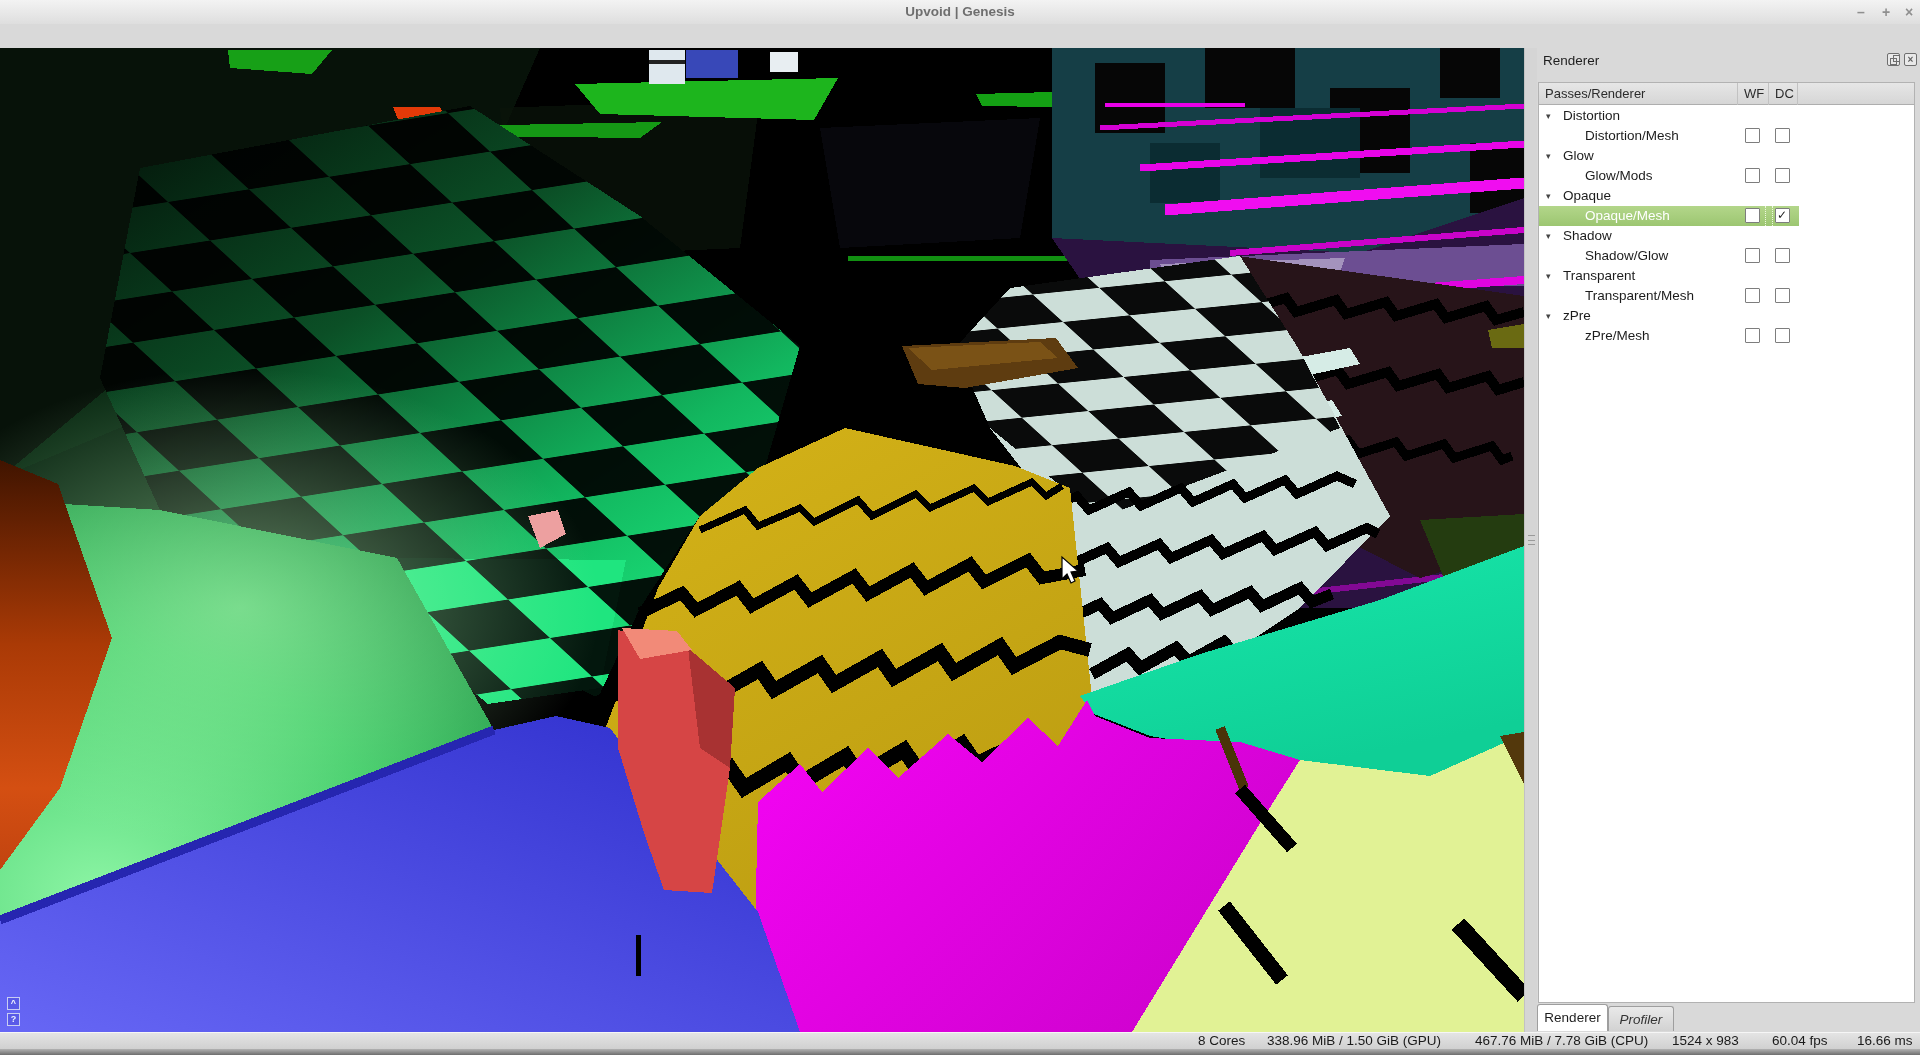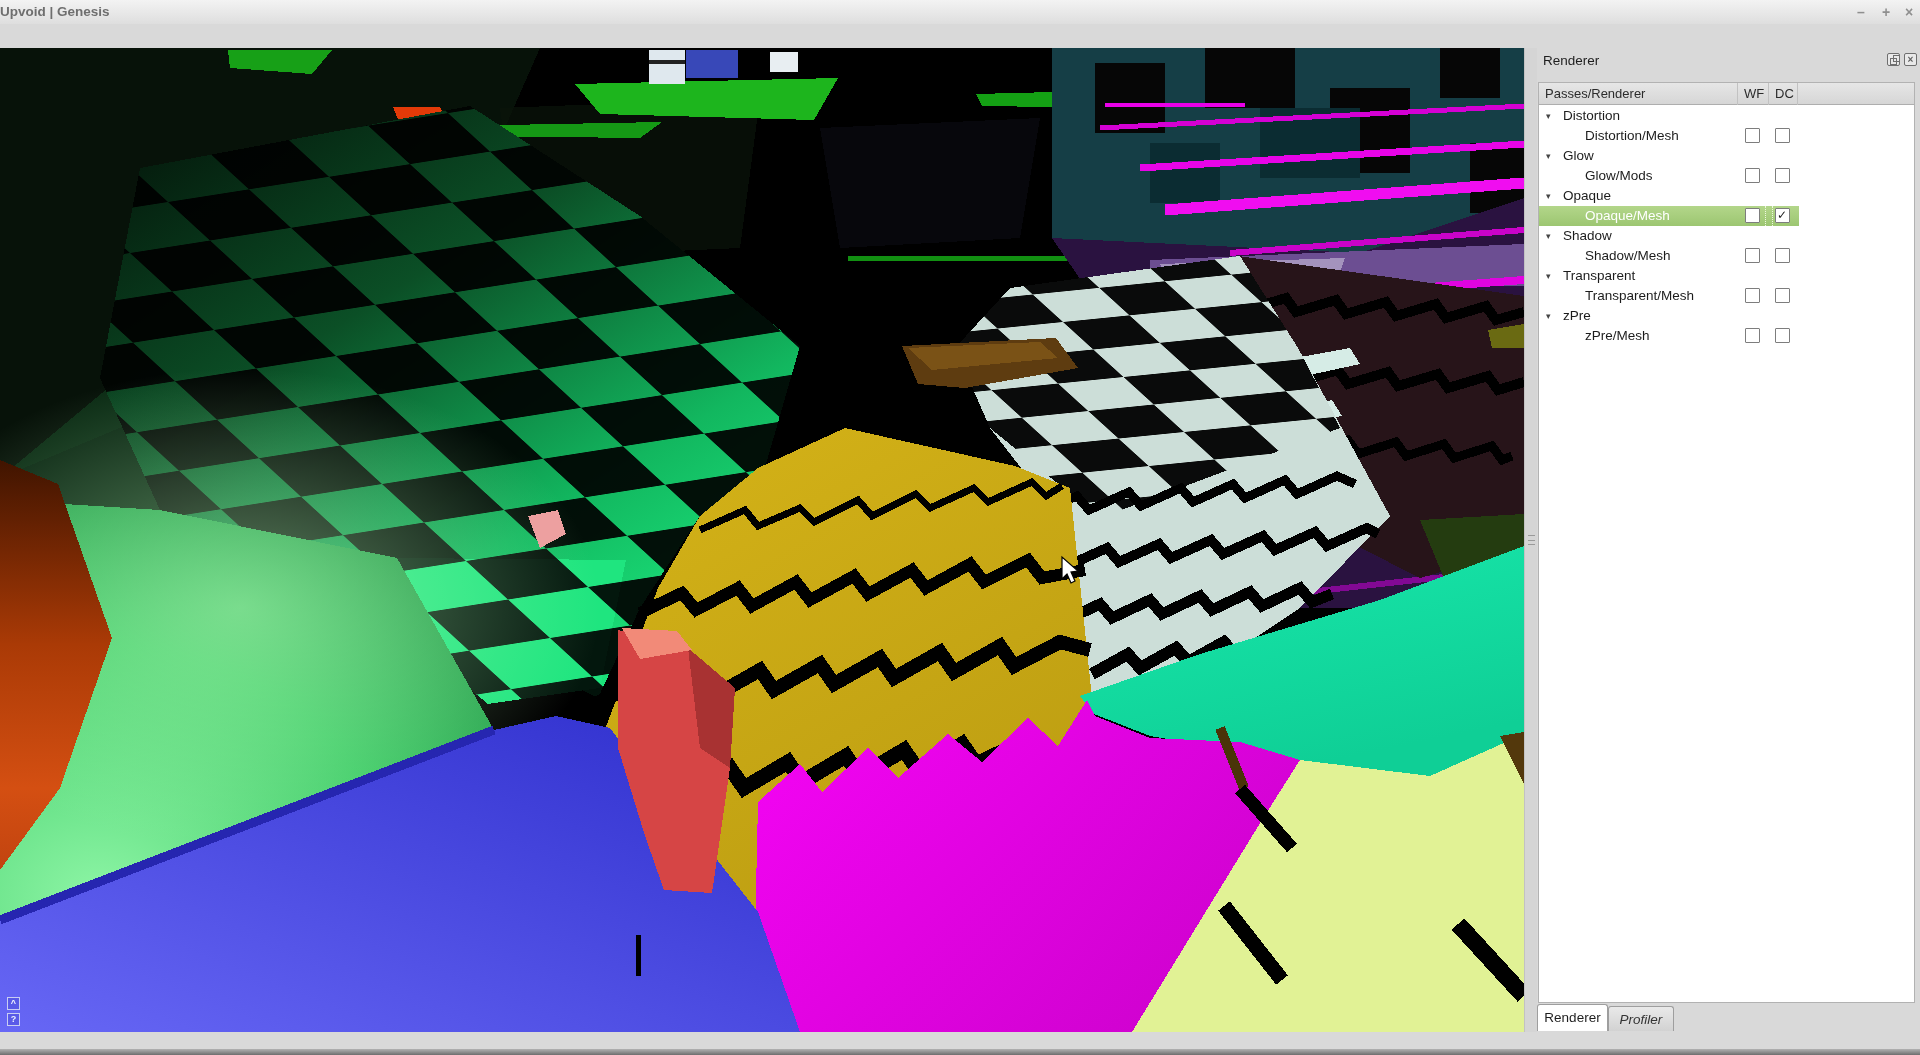--- a/index.html
+++ b/index.html
@@ -10,7 +10,7 @@
 
   
   #titlebar{left:0;top:0;width:1920px;height:24px;background:linear-gradient(#f3f3f3,#dedede);}
-  #title{left:0;top:0;width:1920px;height:24px;line-height:24px;
+  #title{left:0;top:0;width:1920px;height:24px;line-height:24px;text-align:center;
          font-weight:bold;font-size:13.5px;color:#6e6e6e;}
   .winbtn{top:3px;width:18px;height:18px;line-height:18px;text-align:center;
           color:#8f8f8f;font-size:14px;font-weight:bold;cursor:default;}

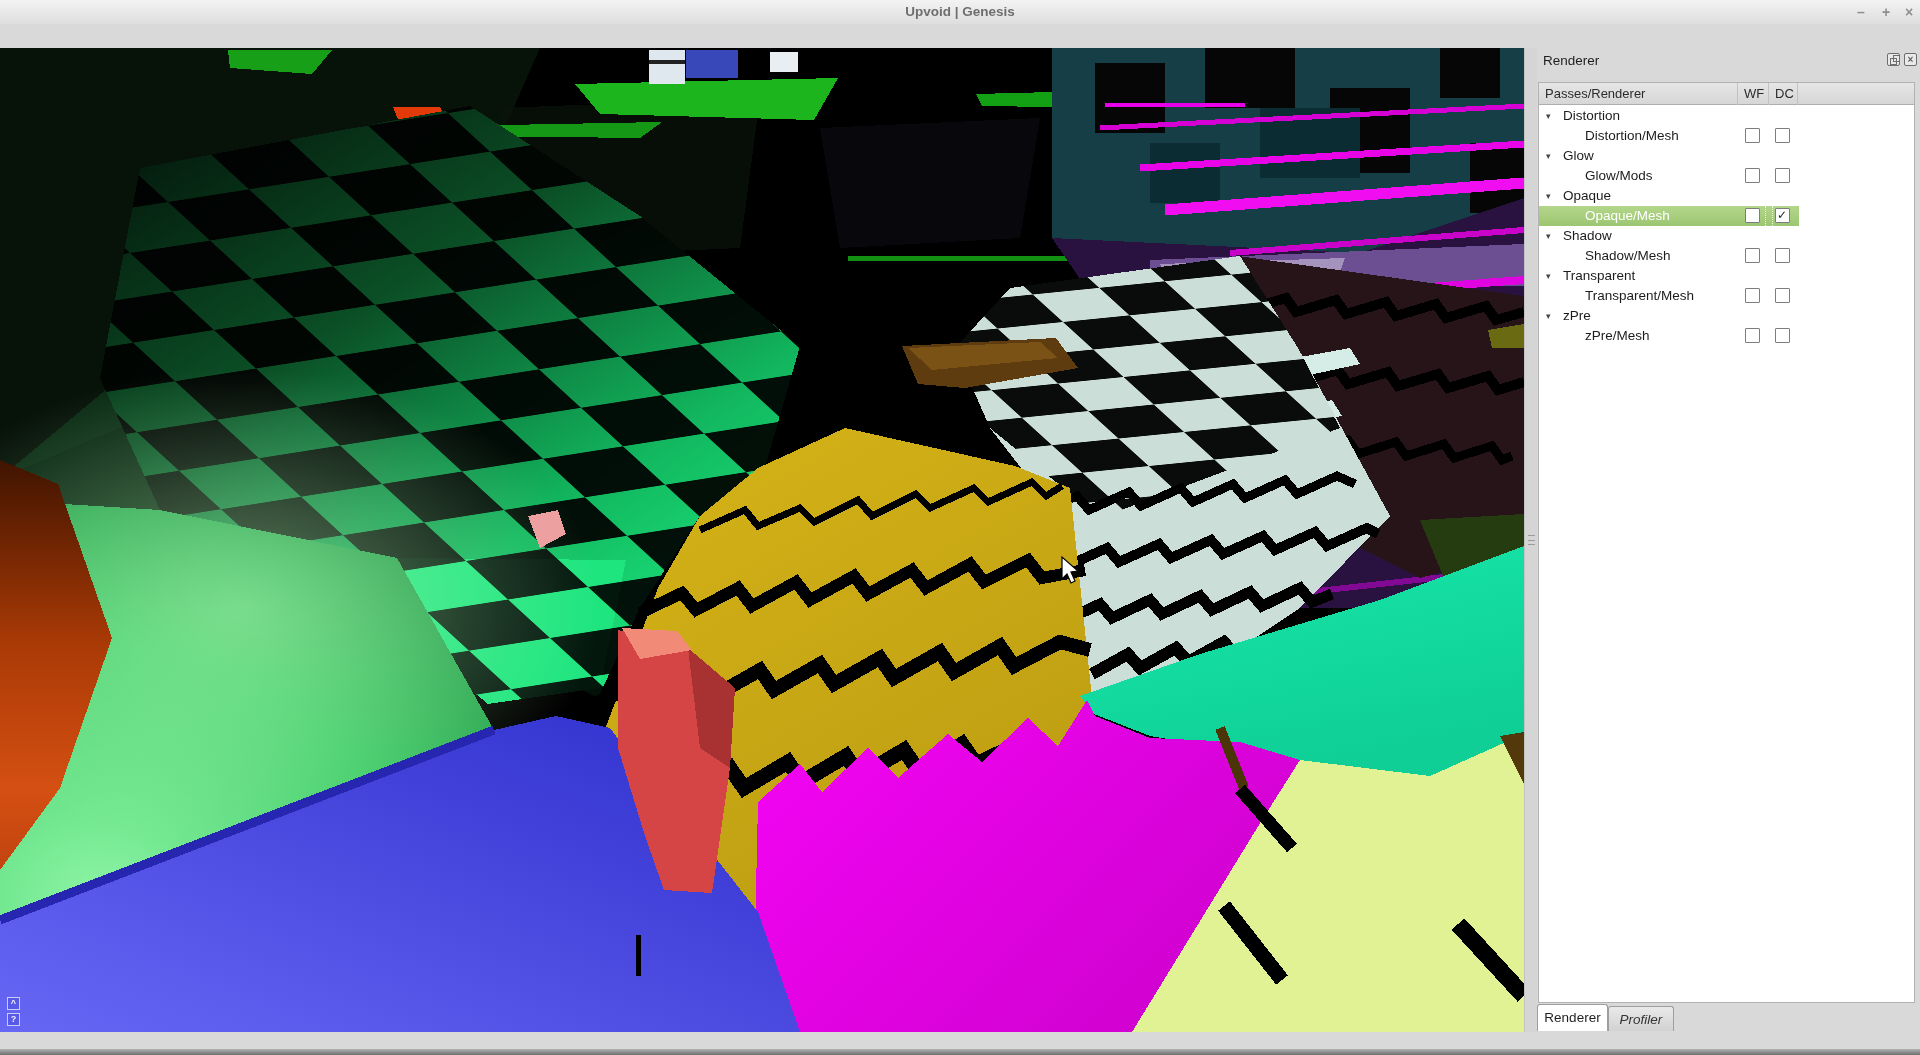--- a/index.html
+++ b/index.html
@@ -301,7 +301,7 @@
           <span class="glabel">Shadow</span>
         </div>
         <div class="trow" style="top:140px">
-          <span class="plabel">Shadow/Mesh</span>
+          <span class="plabel">Shadow/Glow</span>
           <span class="cb" style="left:206px"></span>
           <span class="cb" style="left:236px"></span>
         </div>

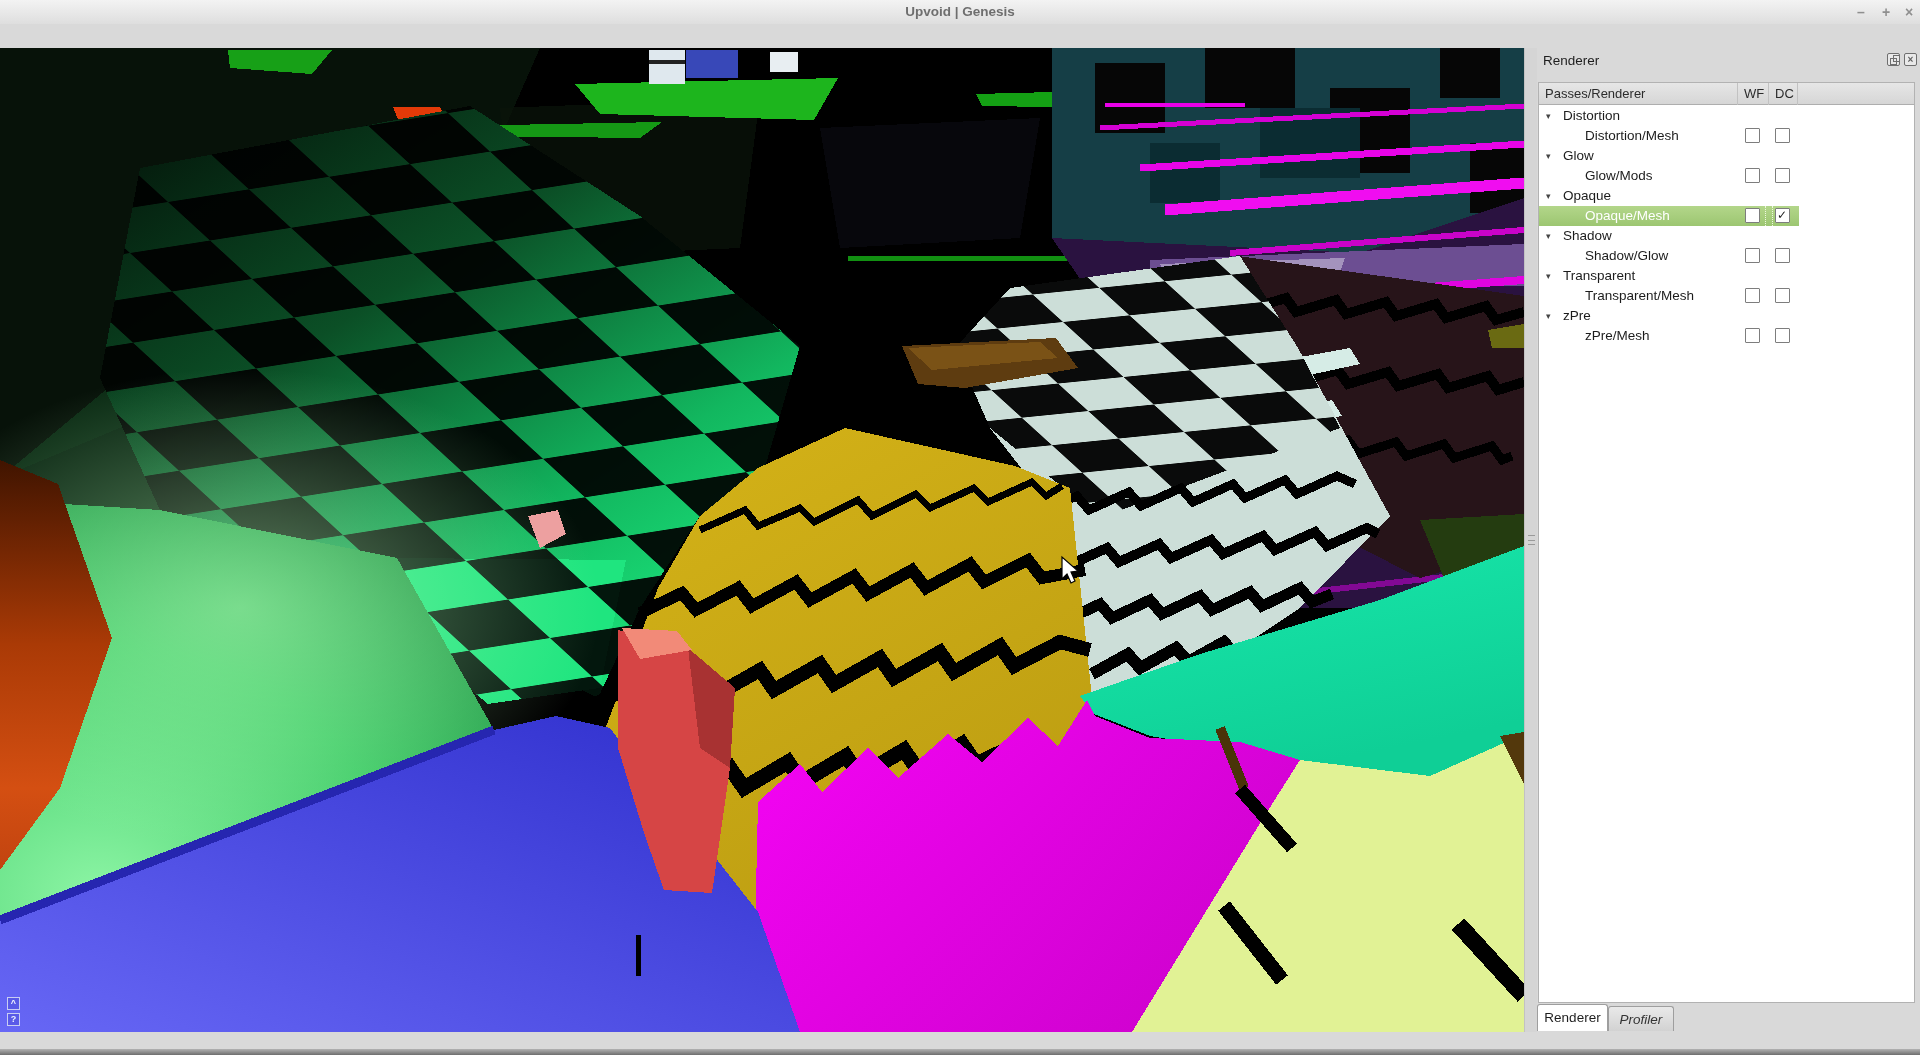--- a/index.html
+++ b/index.html
@@ -333,6 +333,14 @@
     <div class="abs tab" style="left:71px;width:66px">Profiler</div>
   </div>
 
+  <div class="abs" id="statusbar">
+    <span class="abs stat" style="left:1198px">8 Cores</span>
+    <span class="abs stat" style="left:1267px">338.96 MiB / 1.50 GiB (GPU)</span>
+    <span class="abs stat" style="left:1475px">467.76 MiB / 7.78 GiB (CPU)</span>
+    <span class="abs stat" style="left:1672px">1524 x 983</span>
+    <span class="abs stat" style="left:1772px">60.04 fps</span>
+    <span class="abs stat" style="left:1857px">16.66 ms</span>
+  </div>
   <div class="abs" id="bottomedge"></div>
 
 </div>

